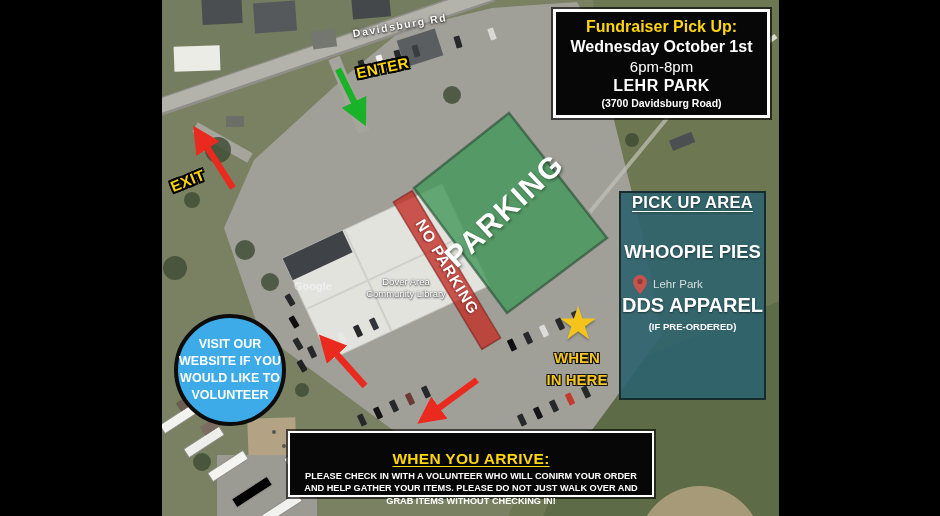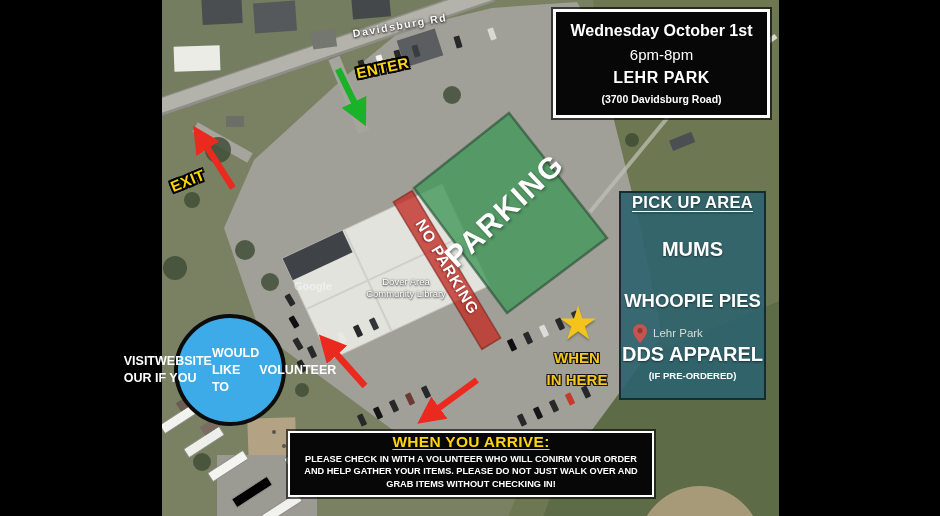--- a/index.html
+++ b/index.html
@@ -211,6 +211,7 @@
   </div>
 
   <div class="abs" id="event-box">
+    <div class="t1">Fundraiser Pick Up:</div>
     <div class="t2">Wednesday October 1st</div>
     <div class="t3">6pm-8pm</div>
     <div class="t4">LEHR PARK</div>

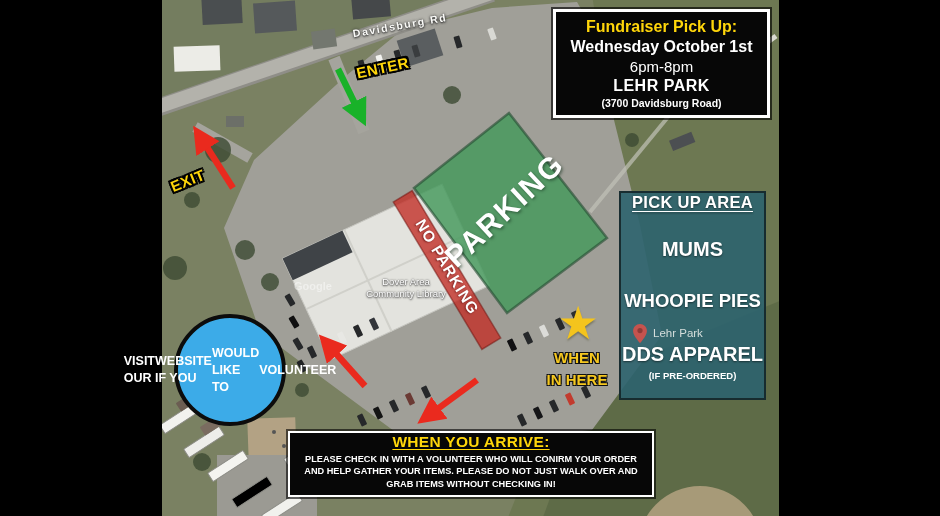--- a/index.html
+++ b/index.html
@@ -220,7 +220,6 @@
 
   <div class="abs" id="pickup-panel">
     <div id="pickup-heading">PICK UP AREA</div>
-    <div id="pickup-item1">MUMS</div>
     <div id="pickup-item2">WHOOPIE PIES</div>
     <div id="pin-row">
       <svg width="14" height="19" viewBox="0 0 16 22">

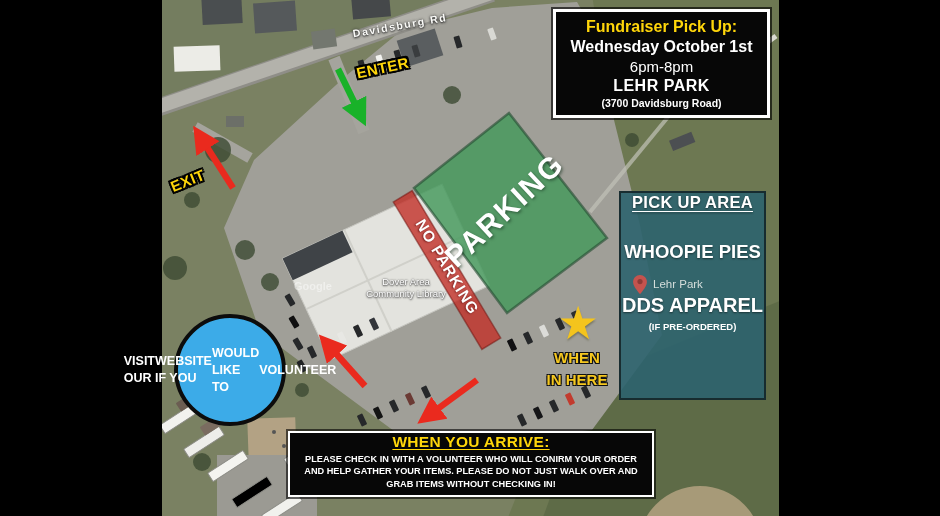--- a/index.html
+++ b/index.html
@@ -32,7 +32,7 @@
   #pickup-note{margin-top:4px;font-size:9.5px;font-weight:bold;}
   
   #volunteer-circle{left:174px;top:314px;width:112px;height:112px;border-radius:50%;
-    background:#3CABE8;border:4px solid #0c0c0c;box-sizing:border-box;display:flex;flex-direction:row;
+    background:#3CABE8;border:4px solid #0c0c0c;box-sizing:border-box;display:flex;flex-direction:column;
     align-items:center;justify-content:center;color:#fff;font-weight:bold;font-size:12.5px;line-height:1.36;}
   
   #arrive-box{left:288px;top:431px;width:366px;height:66px;background:#070707;border:2px solid #fff;

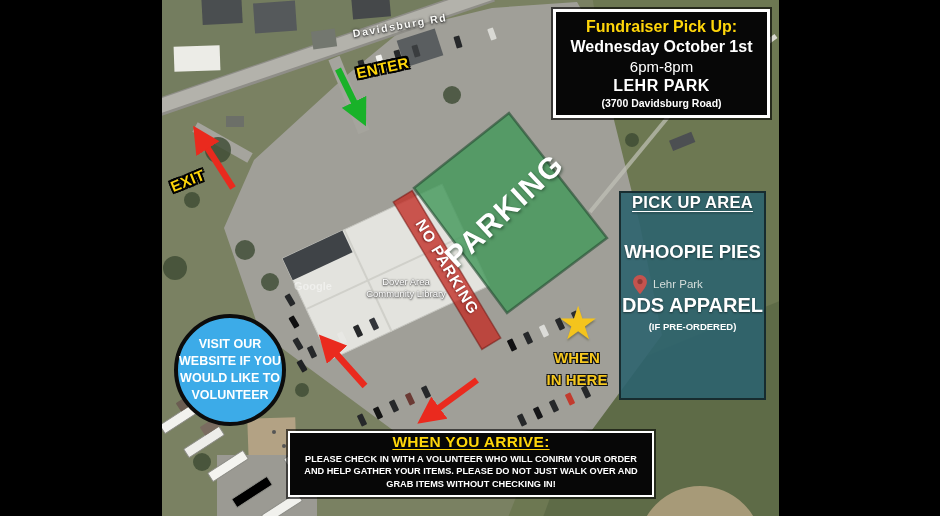--- a/index.html
+++ b/index.html
@@ -36,7 +36,7 @@
     align-items:center;justify-content:center;color:#fff;font-weight:bold;font-size:12.5px;line-height:1.36;}
   
   #arrive-box{left:288px;top:431px;width:366px;height:66px;background:#070707;border:2px solid #fff;
-    box-shadow:0 0 0 2px rgba(0,0,0,.6);box-sizing:border-box;text-align:center;padding:0 6px;}
+    box-shadow:0 0 0 2px rgba(0,0,0,.6);box-sizing:border-box;text-align:center;padding:17px 6px;}
   #arrive-heading{color:#FFD60A;font-weight:bold;font-size:15.5px;letter-spacing:.3px;
     text-decoration:underline;text-underline-offset:2px;}
   #arrive-body{color:#fff;font-weight:bold;font-size:9.2px;line-height:1.35;margin-top:2px;}

